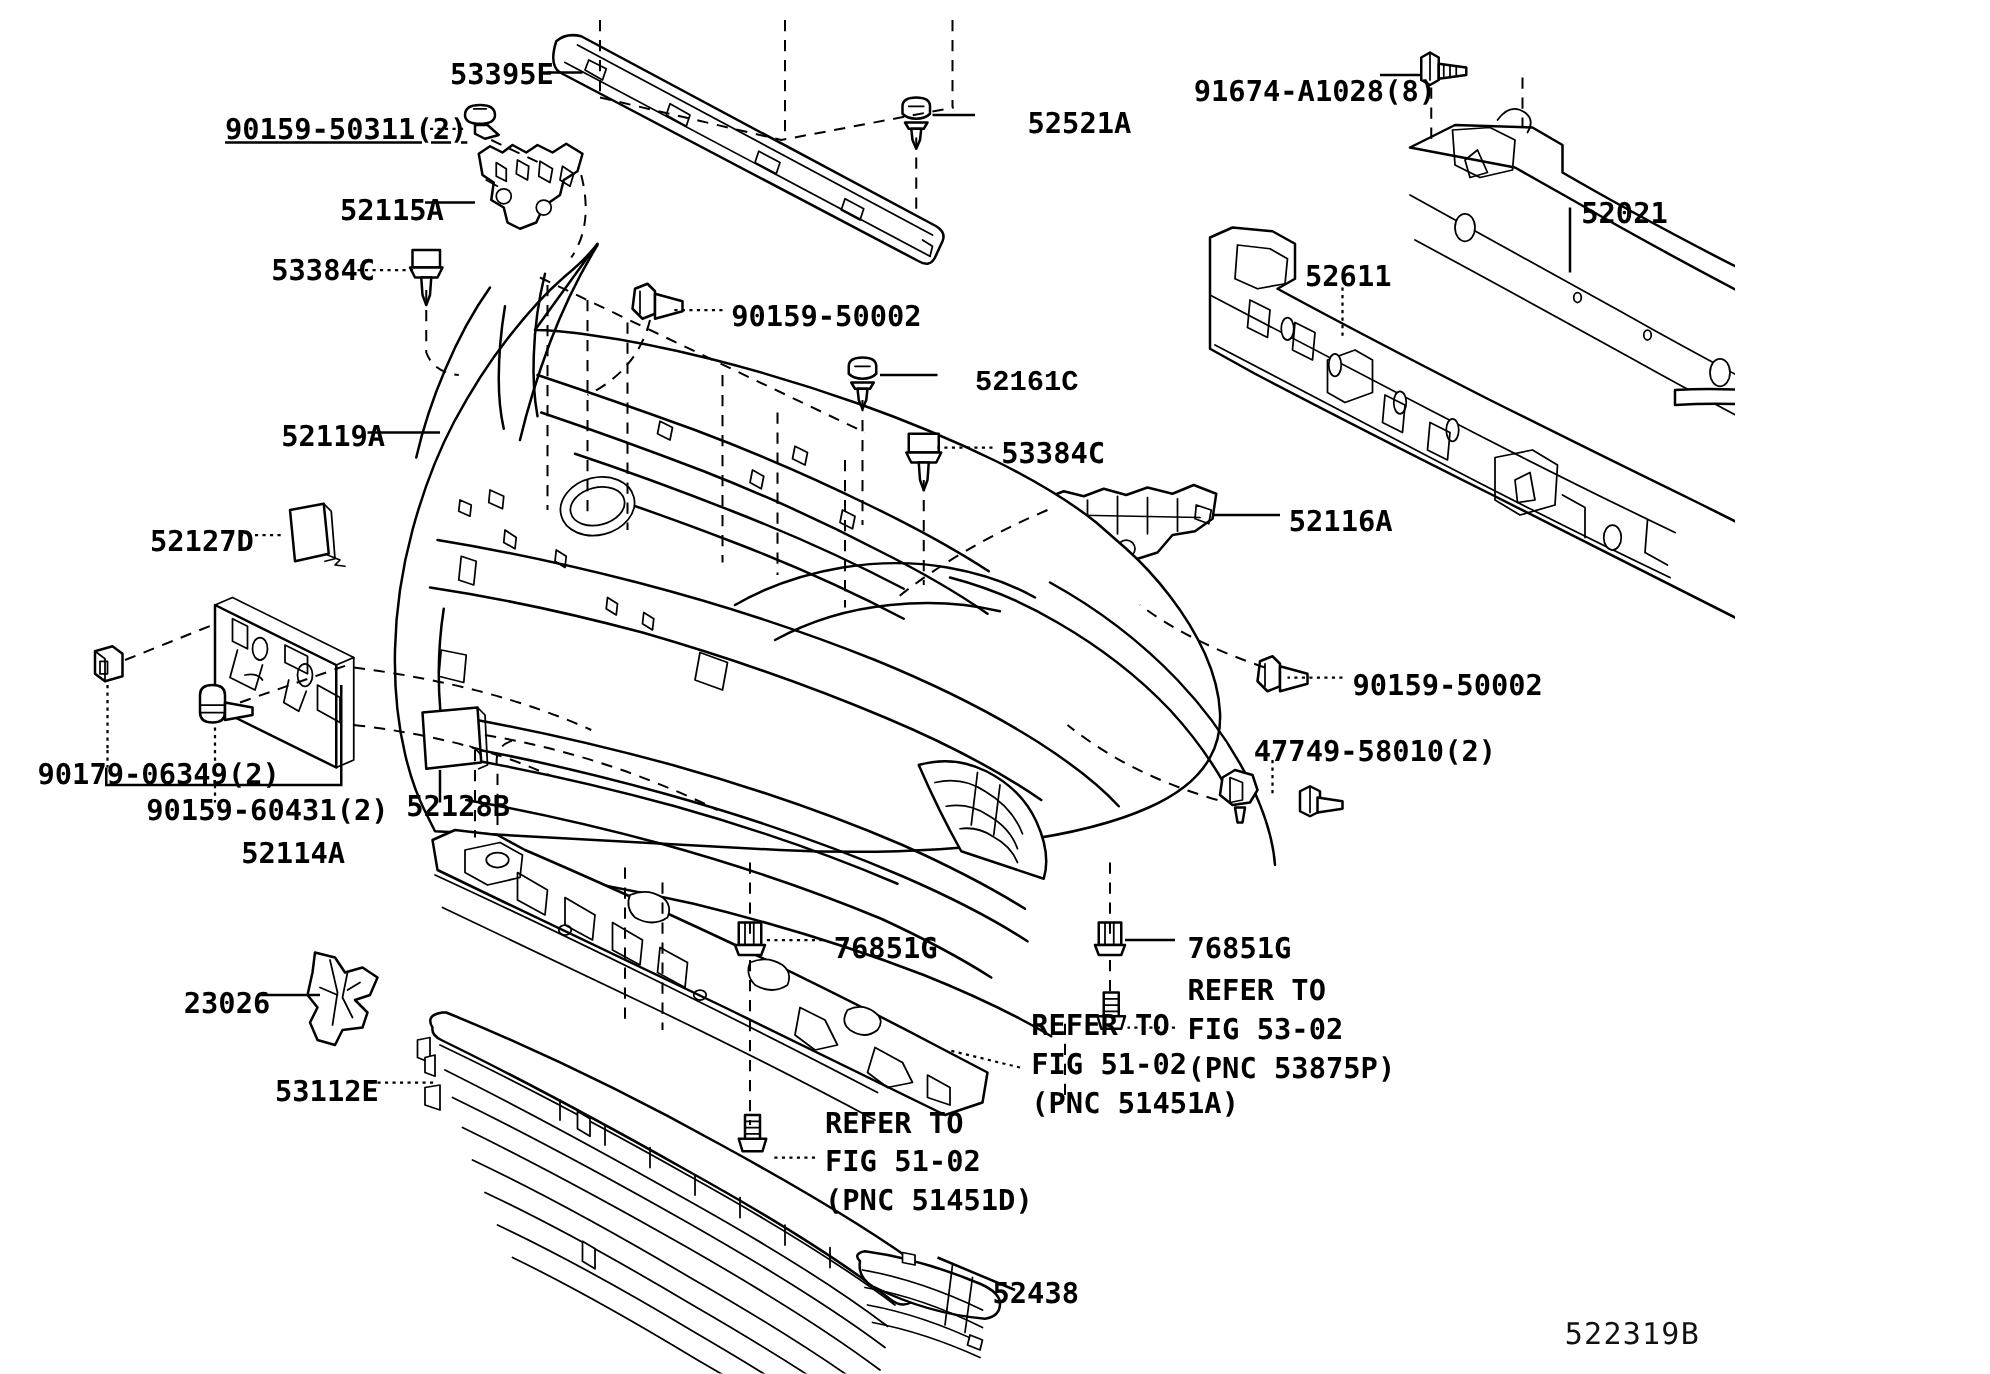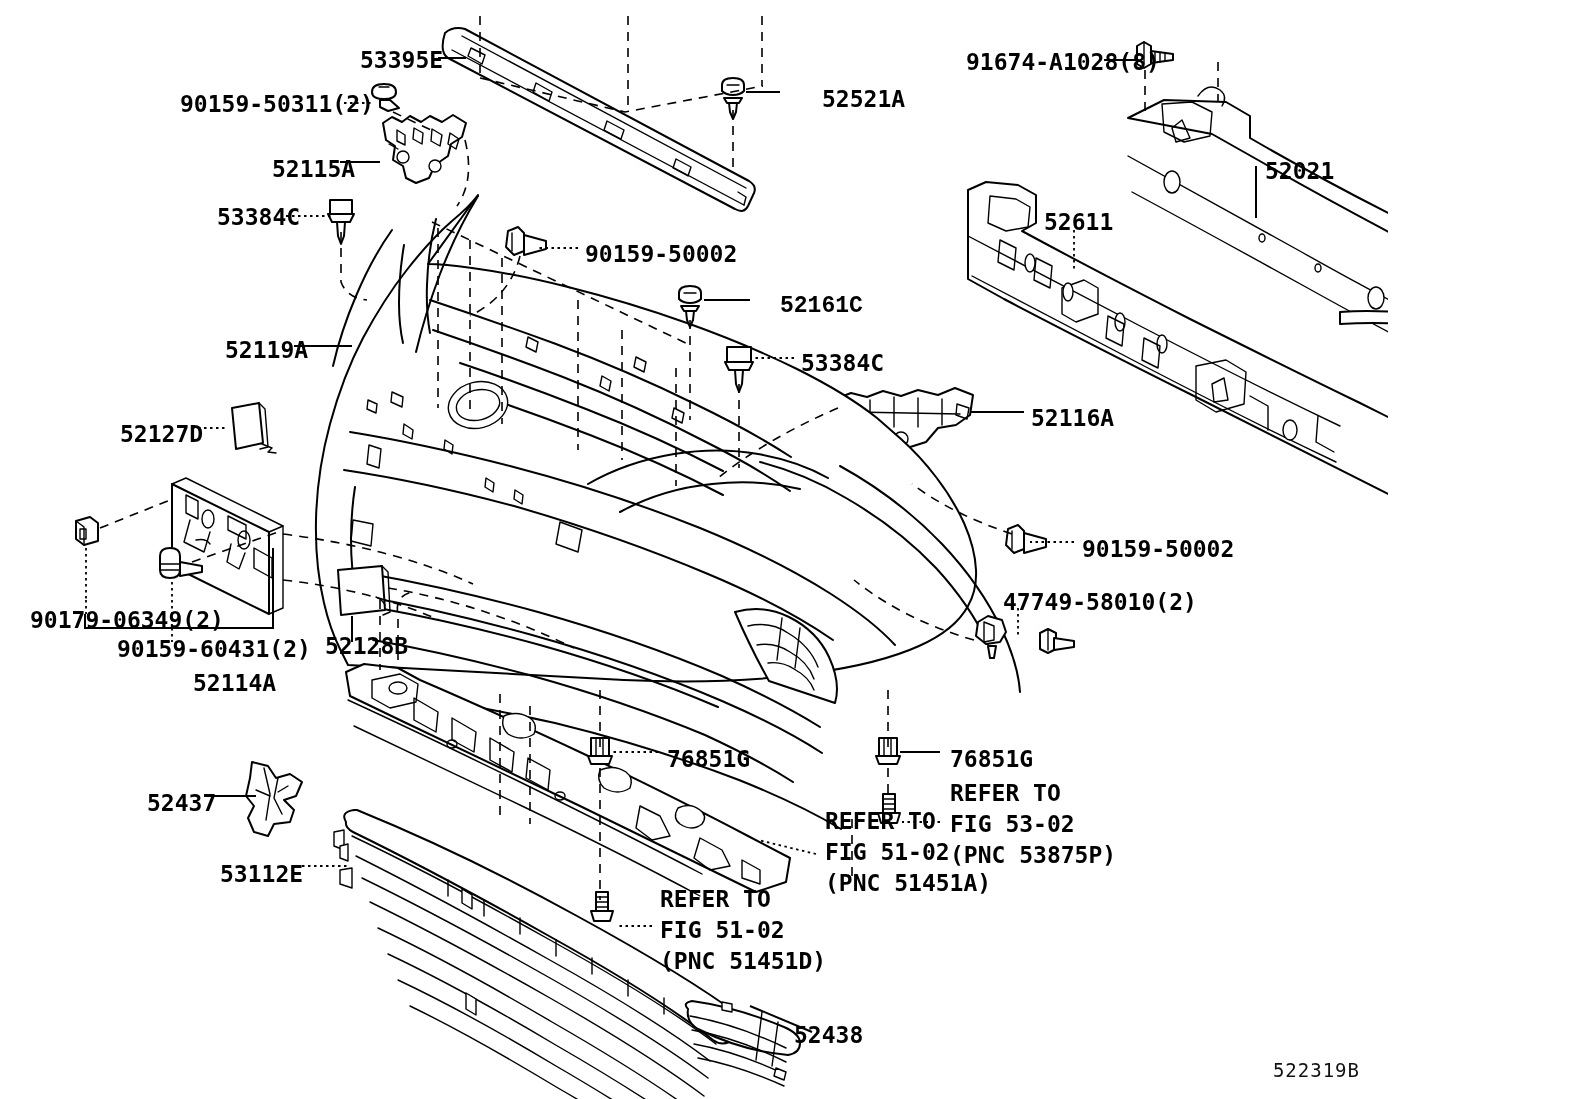--- a/index.html
+++ b/index.html
@@ -507,7 +507,7 @@
       <div class="lbl" style="left: 360px; top: 46px;">53395E</div>
       <div class="lbl" style="left: 180px; top: 90px;">90159-50311(2)</div>
       <div class="lbl" style="left: 790px; top: 85px; margin-left: 32px;">52521A</div>
-      <div class="lbl" style="left: 955px; top: 48px; margin-left: 11px;">91674-A1028(8)</div>
+      <div class="lbl" style="left: 955px; top: 60px;">91674-A1028(8)</div>
       <div class="lbl" style="left: 272px; top: 155px;">52115A</div>
       <div class="lbl" style="left: 1265px; top: 157px;">52021</div>
       <div class="lbl" style="left: 217px; top: 203px;">53384C</div>

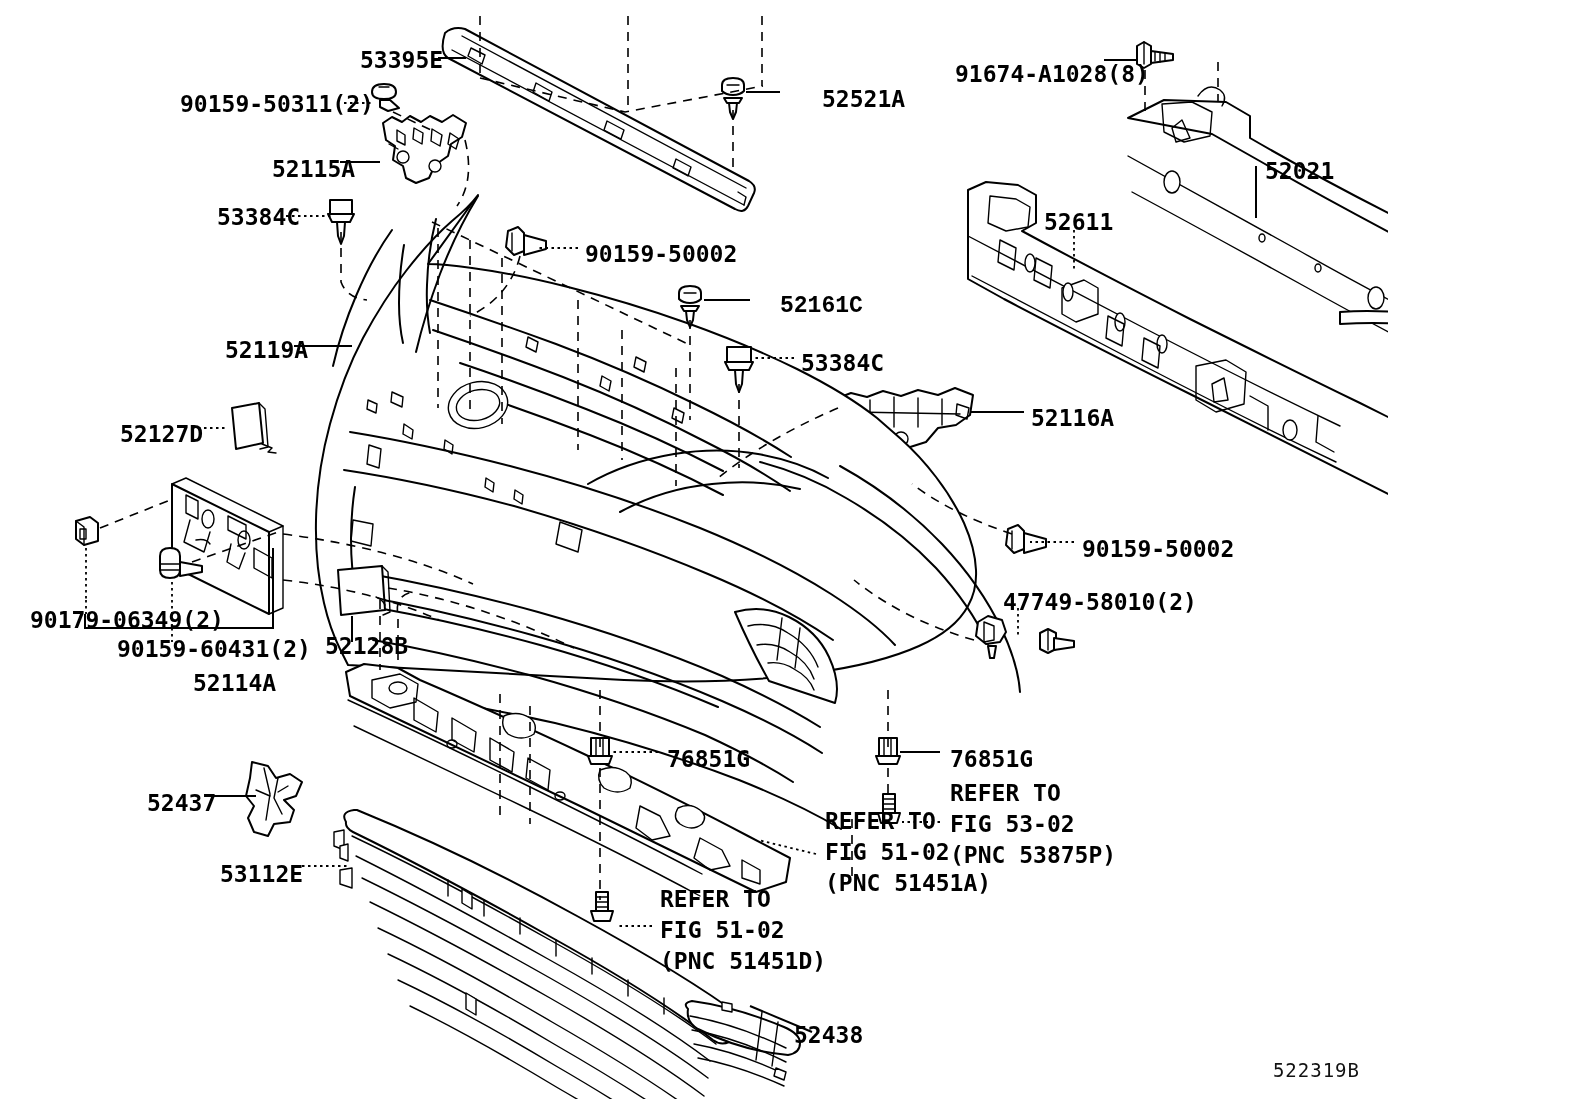--- a/index.html
+++ b/index.html
@@ -505,7 +505,7 @@
 
   <div id="labels">
       <div class="lbl" style="left: 360px; top: 46px;">53395E</div>
-      <div class="lbl" style="left: 180px; top: 90px;">90159-50311(2)</div>
+      <div class="lbl" style="left: 180px; top: 90px; text-decoration: underline;">90159-50311(2)</div>
       <div class="lbl" style="left: 790px; top: 85px; margin-left: 32px;">52521A</div>
       <div class="lbl" style="left: 955px; top: 60px;">91674-A1028(8)</div>
       <div class="lbl" style="left: 272px; top: 155px;">52115A</div>

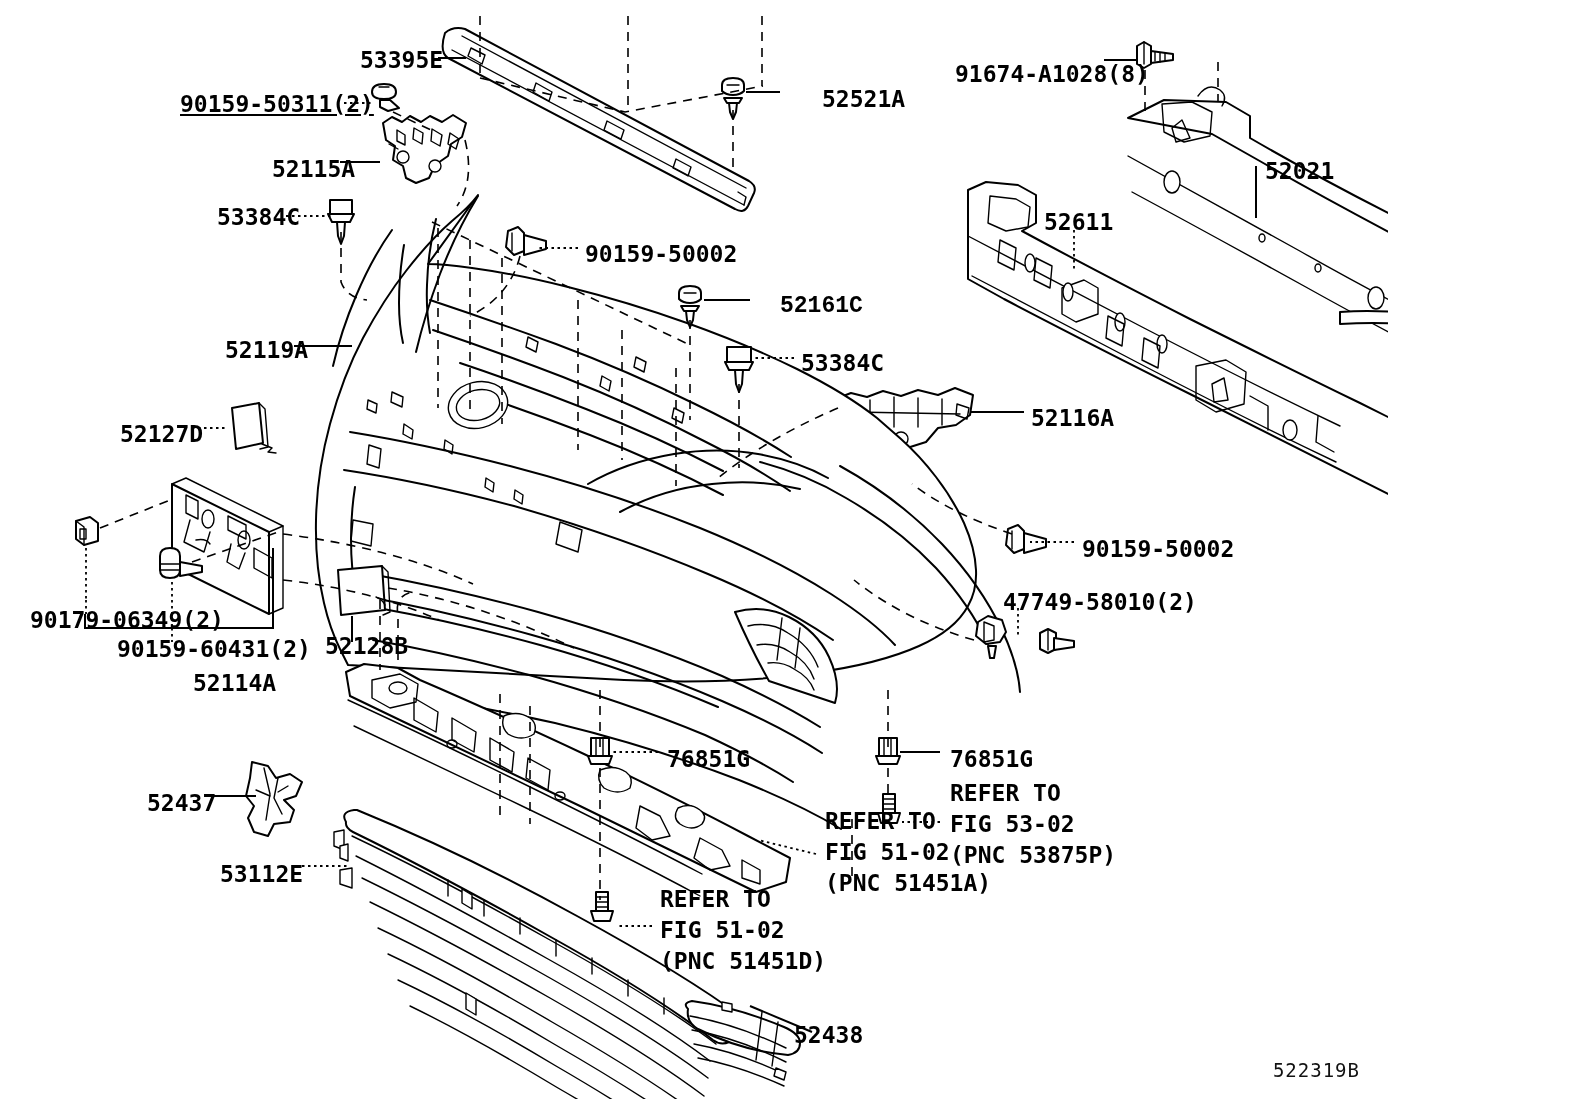--- a/index.html
+++ b/index.html
@@ -527,7 +527,7 @@
       <div class="lbl" style="left: 145px; top: 669px; margin-left: 48px;">52114A</div>
       <div class="lbl" style="left: 667px; top: 745px;">76851G</div>
       <div class="lbl" style="left: 950px; top: 745px;">76851G</div>
-      <div class="lbl" style="left: 147px; top: 789px;">52437</div>
+      <div class="lbl" style="left: 147px; top: 789px;">23026</div>
       <div class="lbl" style="left: 220px; top: 860px;">53112E</div>
       <div class="lbl" style="left: 794px; top: 1021px;">52438</div>
       <div class="lbl multi" style="left: 950px; top: 778px;"><div>REFER TO</div><div>FIG 53-02</div><div>(PNC 53875P)</div></div>

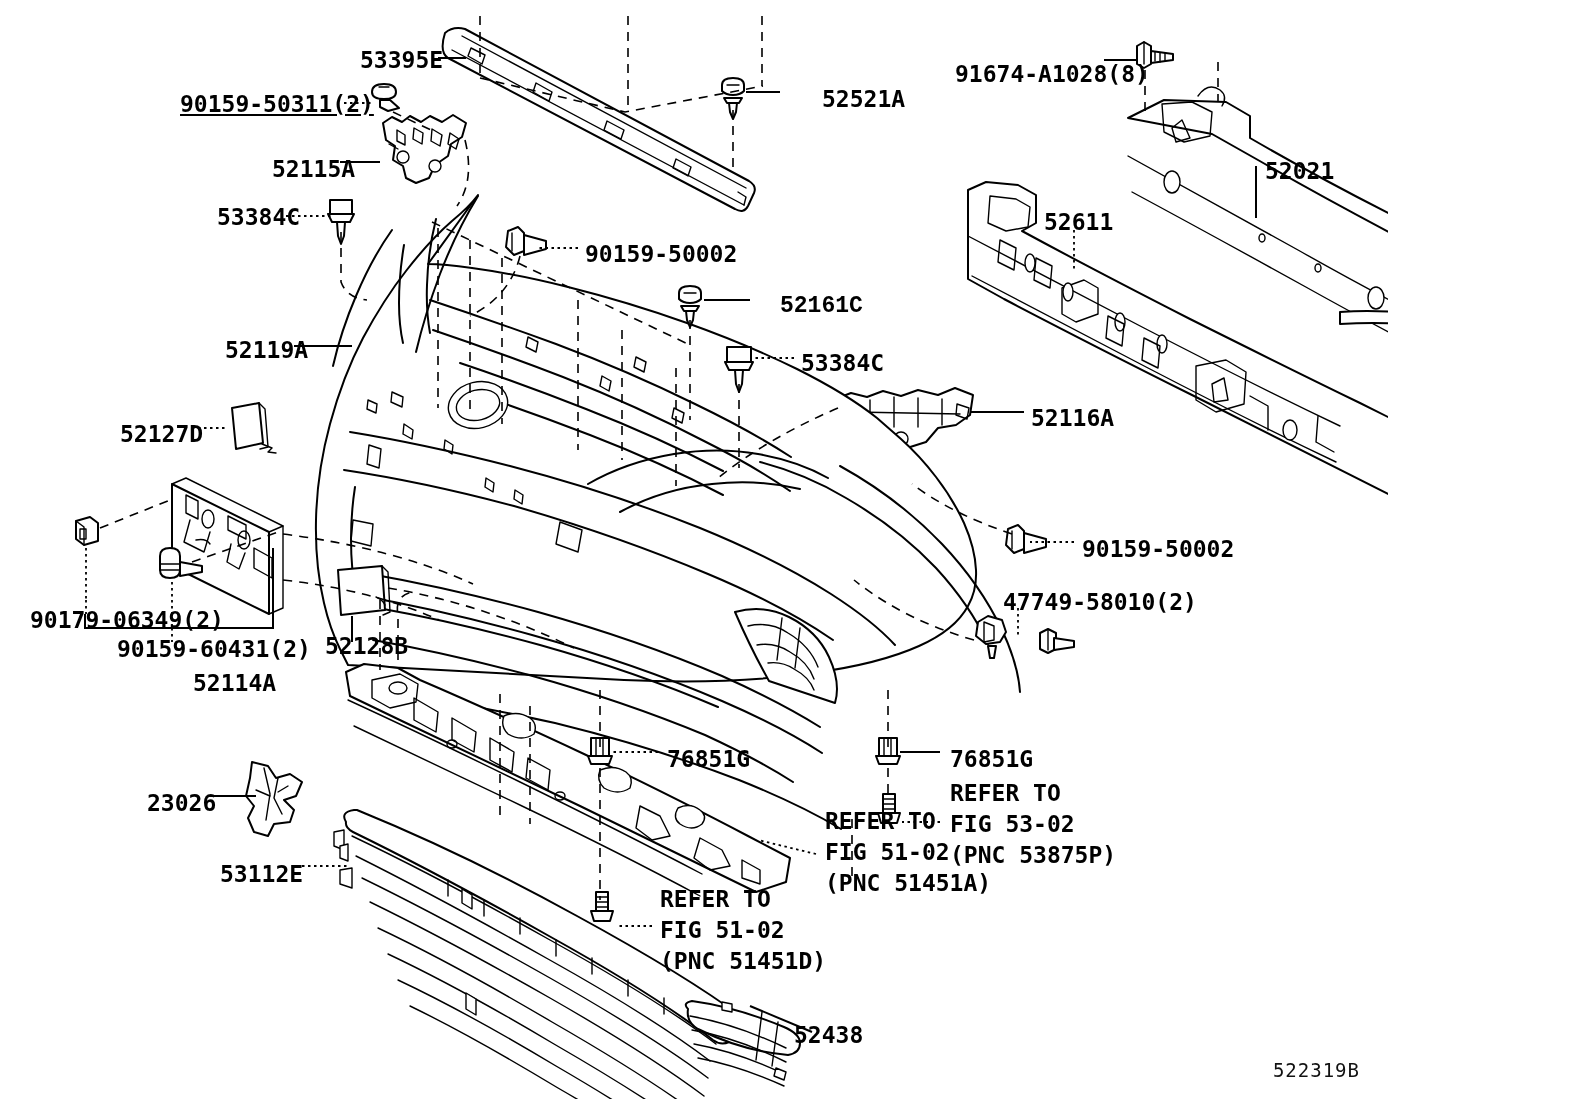--- a/index.html
+++ b/index.html
@@ -32,7 +32,7 @@
     right:28px;
     bottom:18px;
     font-family:"DejaVu Sans Mono","Liberation Mono",monospace;
-    font-size:19px;
+    font-size:24px;
     font-weight:normal;
     color:#111;
     letter-spacing:1px;

